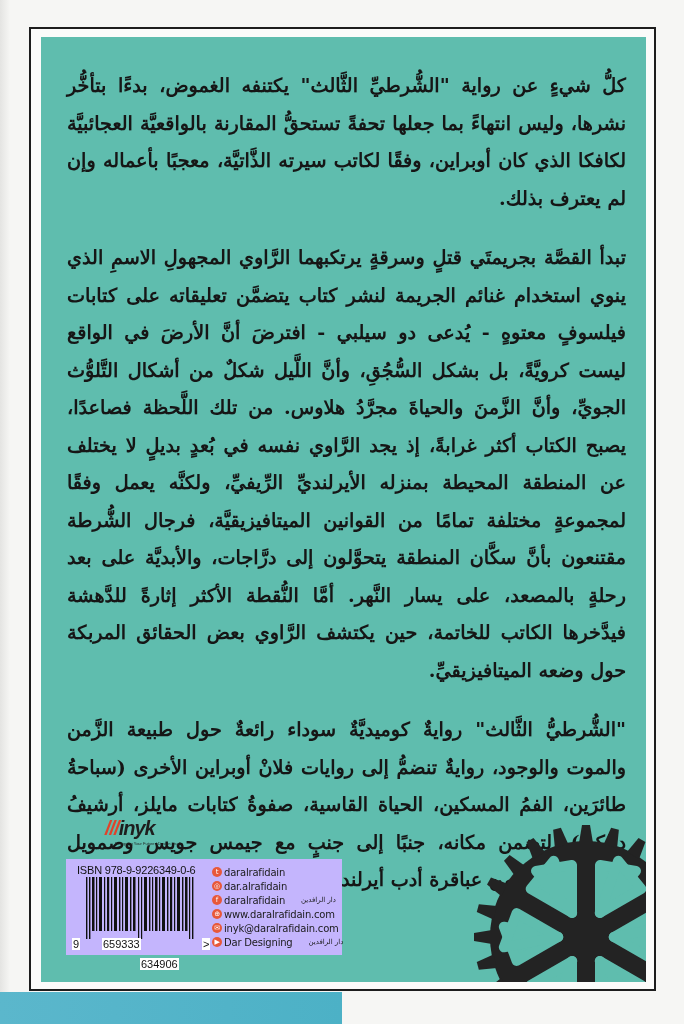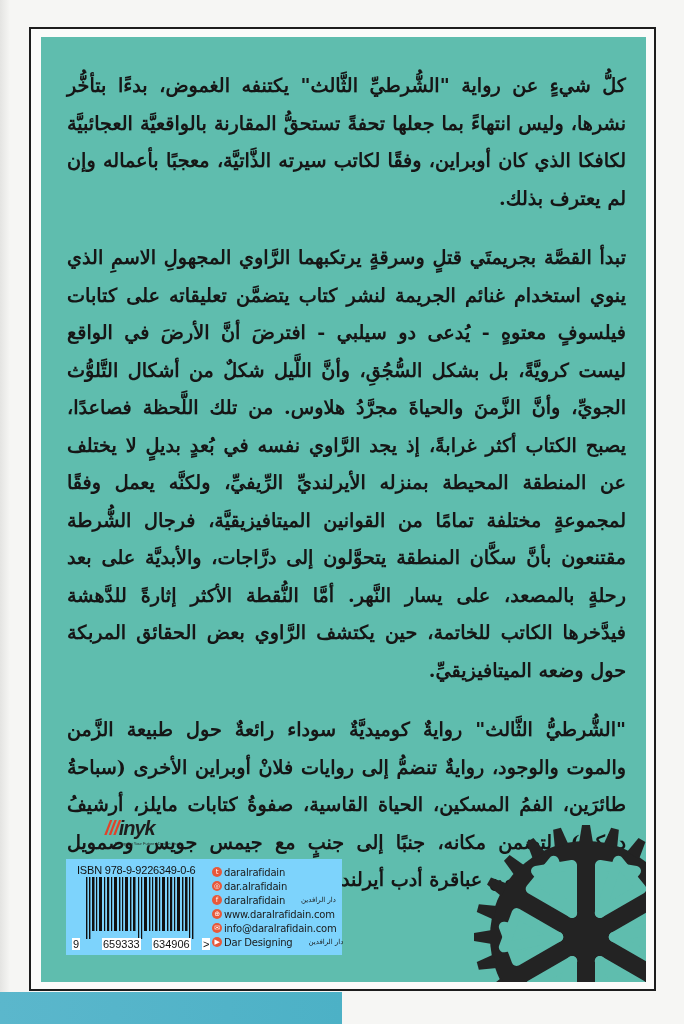--- a/index.html
+++ b/index.html
@@ -42,7 +42,7 @@
   }
   .isbn-box {
     position: absolute; left: 25px; top: 822px; width: 276px; height: 96px;
-    background: #7dd3fc;
+    background: #c4b5fd;
   }
   .isbn-text {
     position: absolute; left: 11px; top: 5px; font-family: "Liberation Sans", sans-serif;

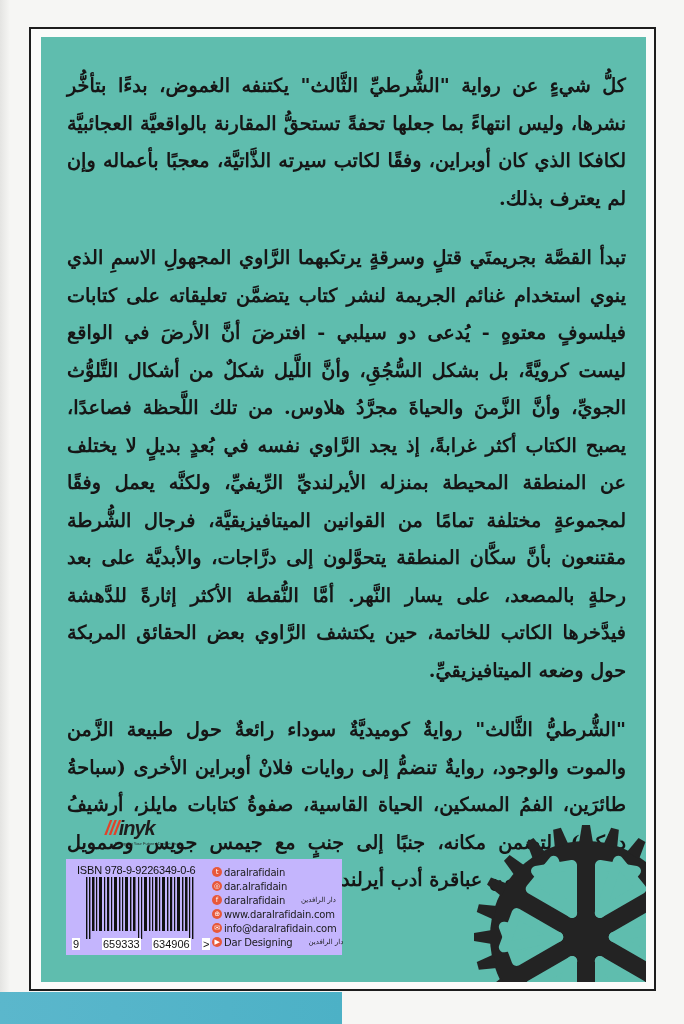--- a/index.html
+++ b/index.html
@@ -158,7 +158,7 @@
       </div>
       <div class="contact">
         <span class="c-icon">✉</span>
-        <span>info@daralrafidain.com</span>
+        <span>inyk@daralrafidain.com</span>
       </div>
       <div class="contact">
         <span class="c-icon">▶</span>

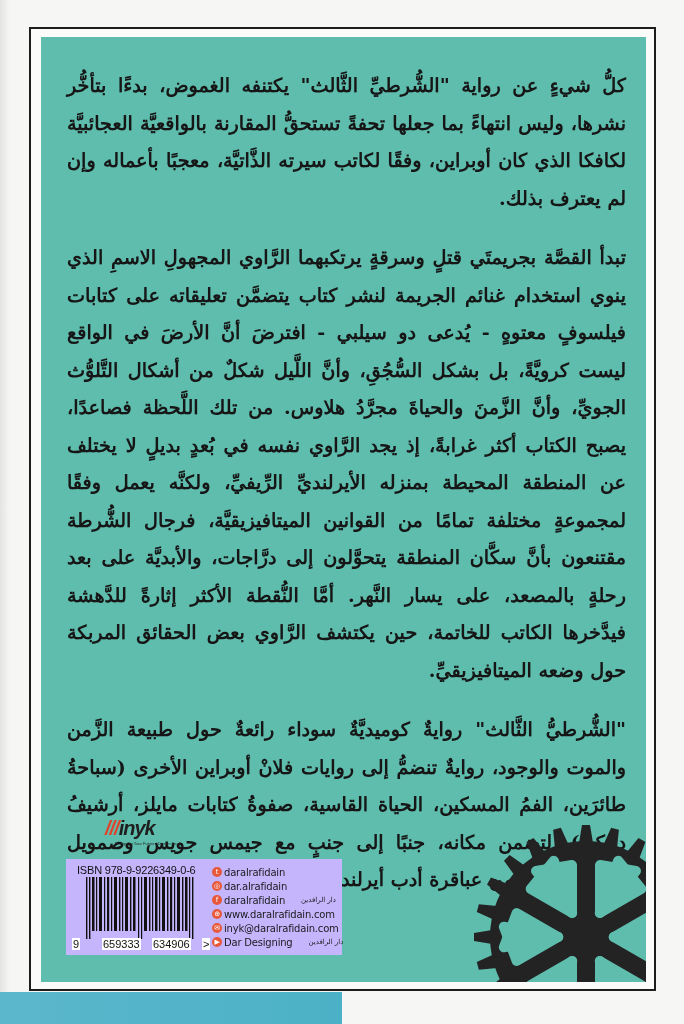--- a/index.html
+++ b/index.html
@@ -135,7 +135,7 @@
     </svg>
     <span class="bar-digits" style="left:6px;">9</span>
     <span class="bar-digits" style="left:36px;">659333</span>
-    <span class="bar-digits" style="left:86px;">634906</span>
+    <span class="bar-digits" style="left:74px;margin-top:20px;">634906</span>
     <span class="bar-digits" style="left:136px;">&gt;</span>
 
     <div class="contacts">

